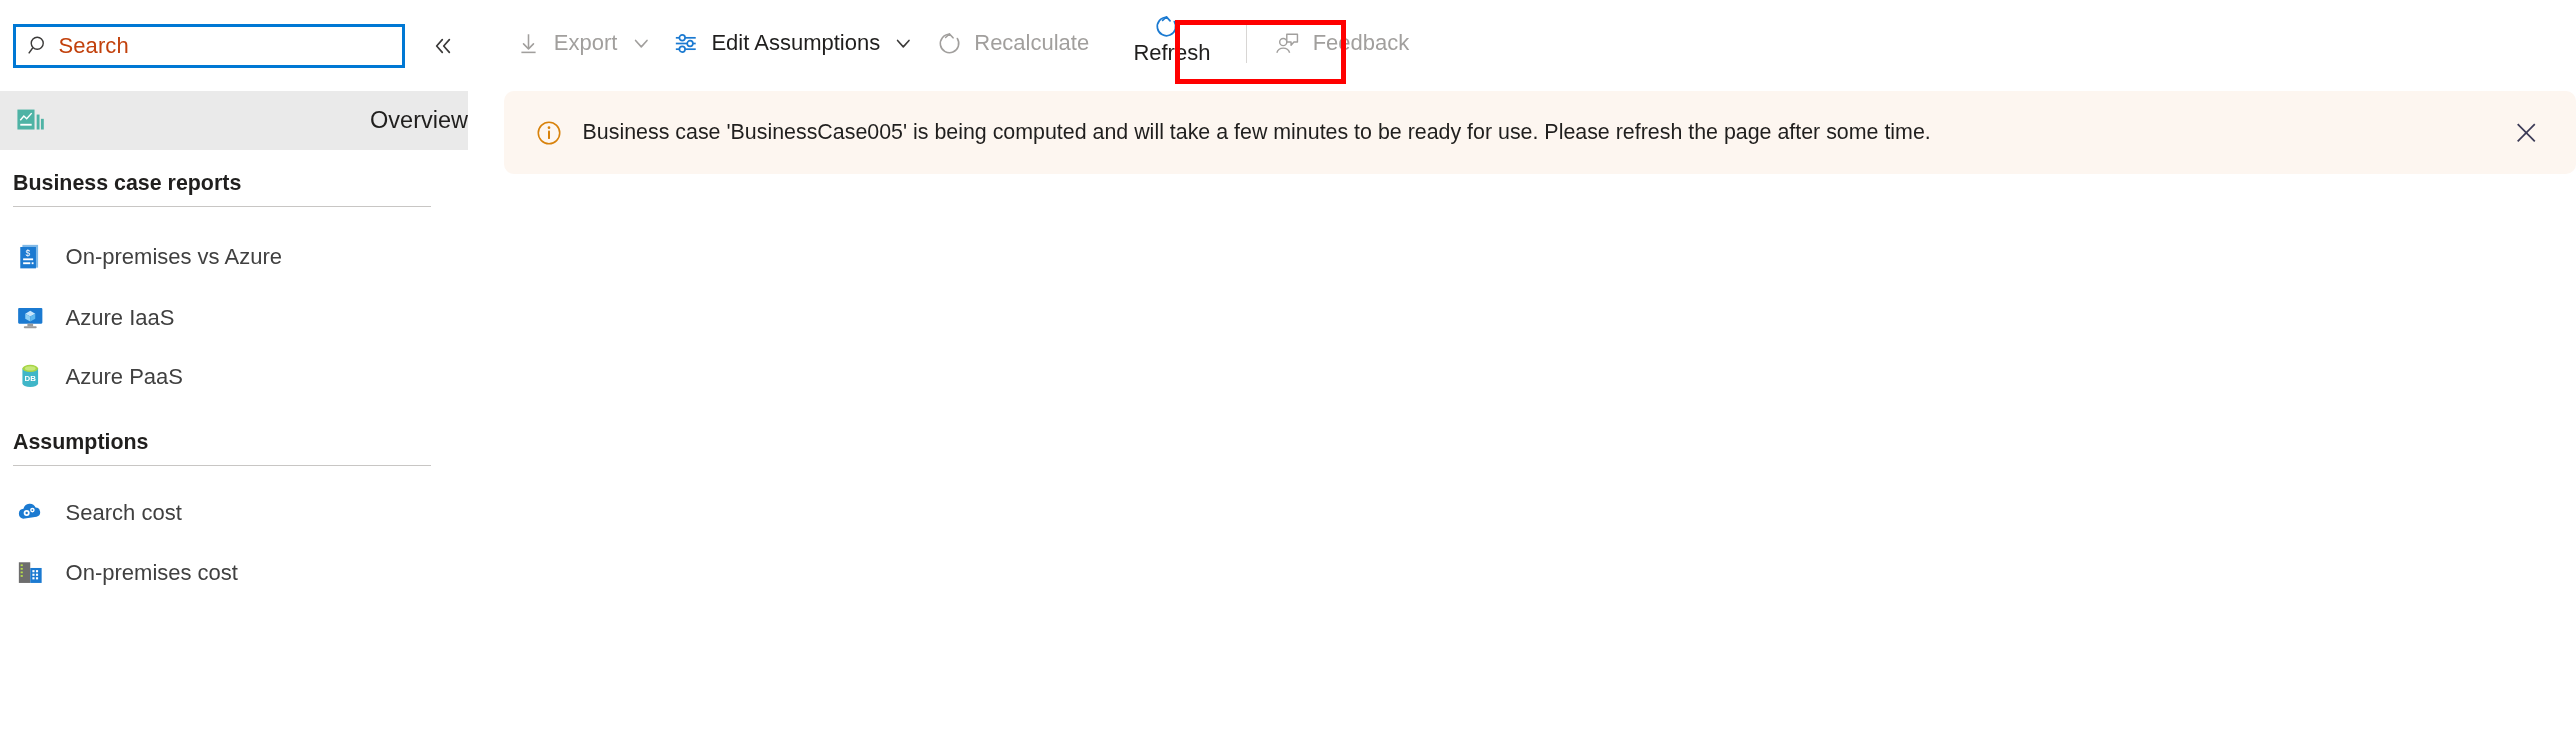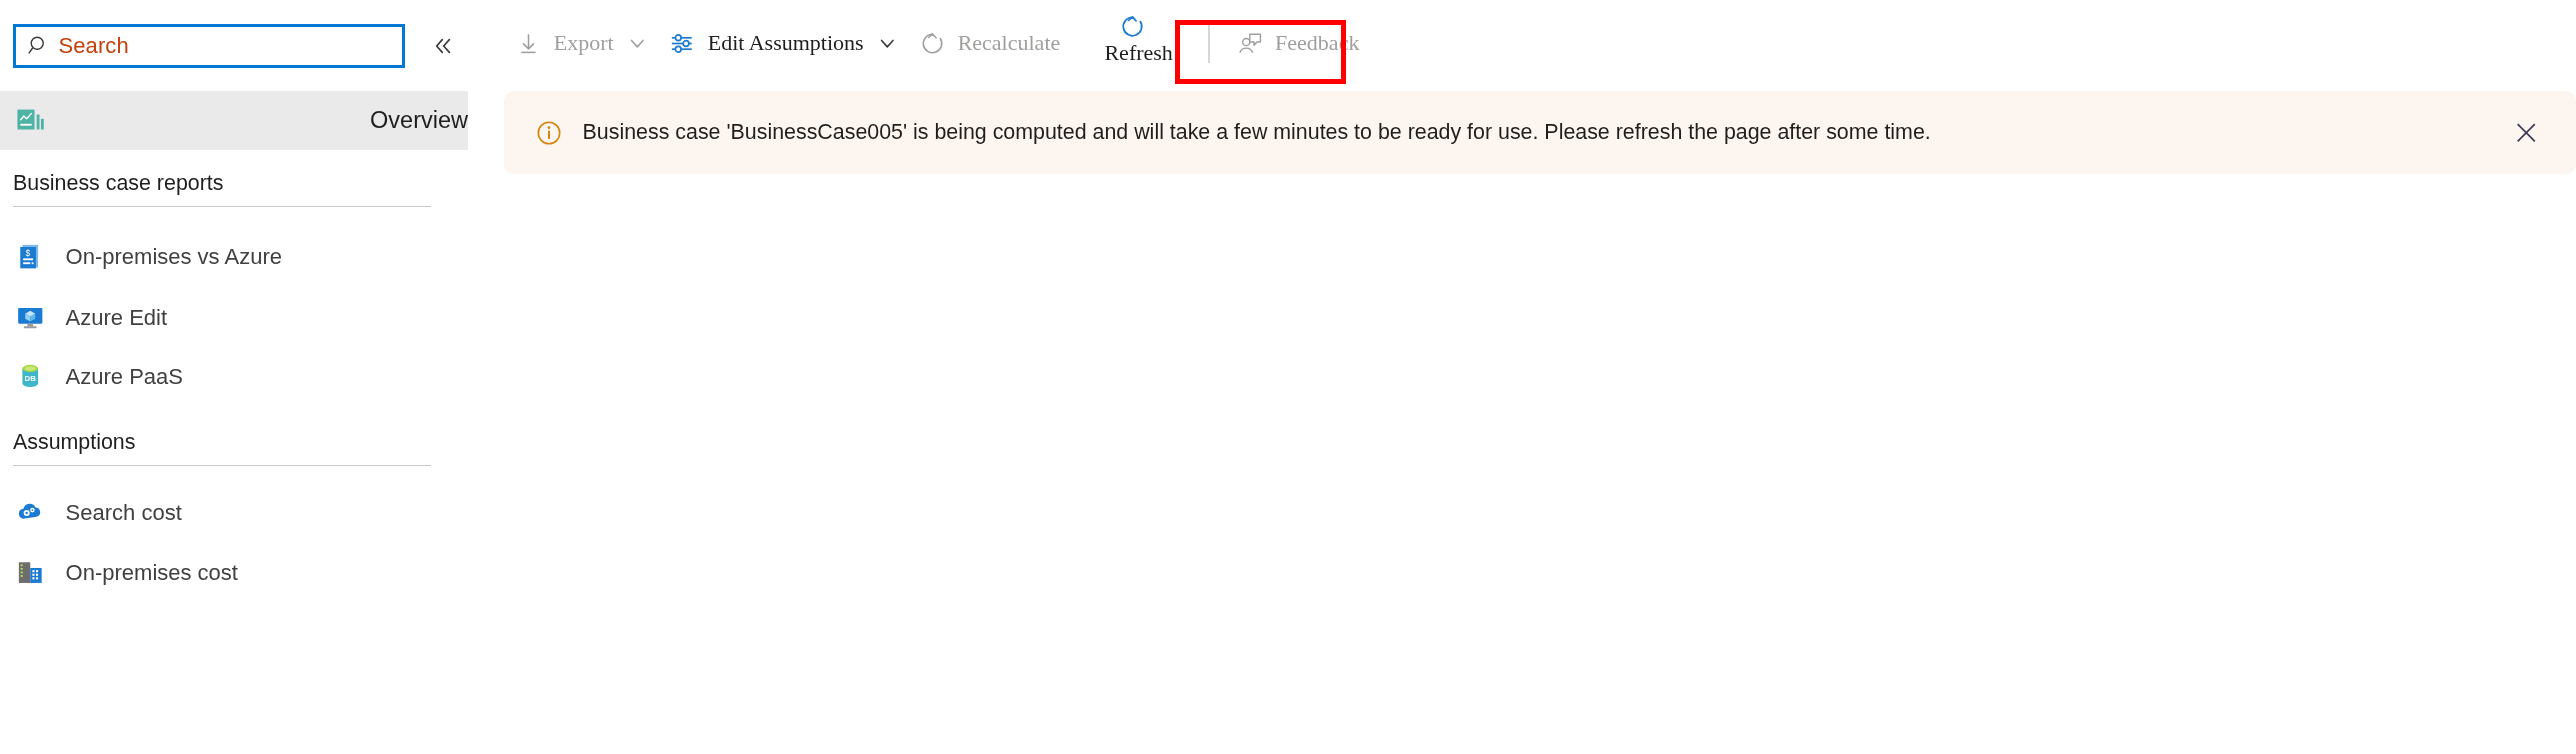--- a/index.html
+++ b/index.html
@@ -166,7 +166,7 @@
   .cmd-label {
     font-size: 22px;
     margin-left: 11.4px;
-    font-family: Liberation Serif, serif;
+    font-family: Liberation Sans, sans-serif;
     color: #201f1e;
   }
   .cmd-btn.disabled .cmd-label { color: #a19f9d; }

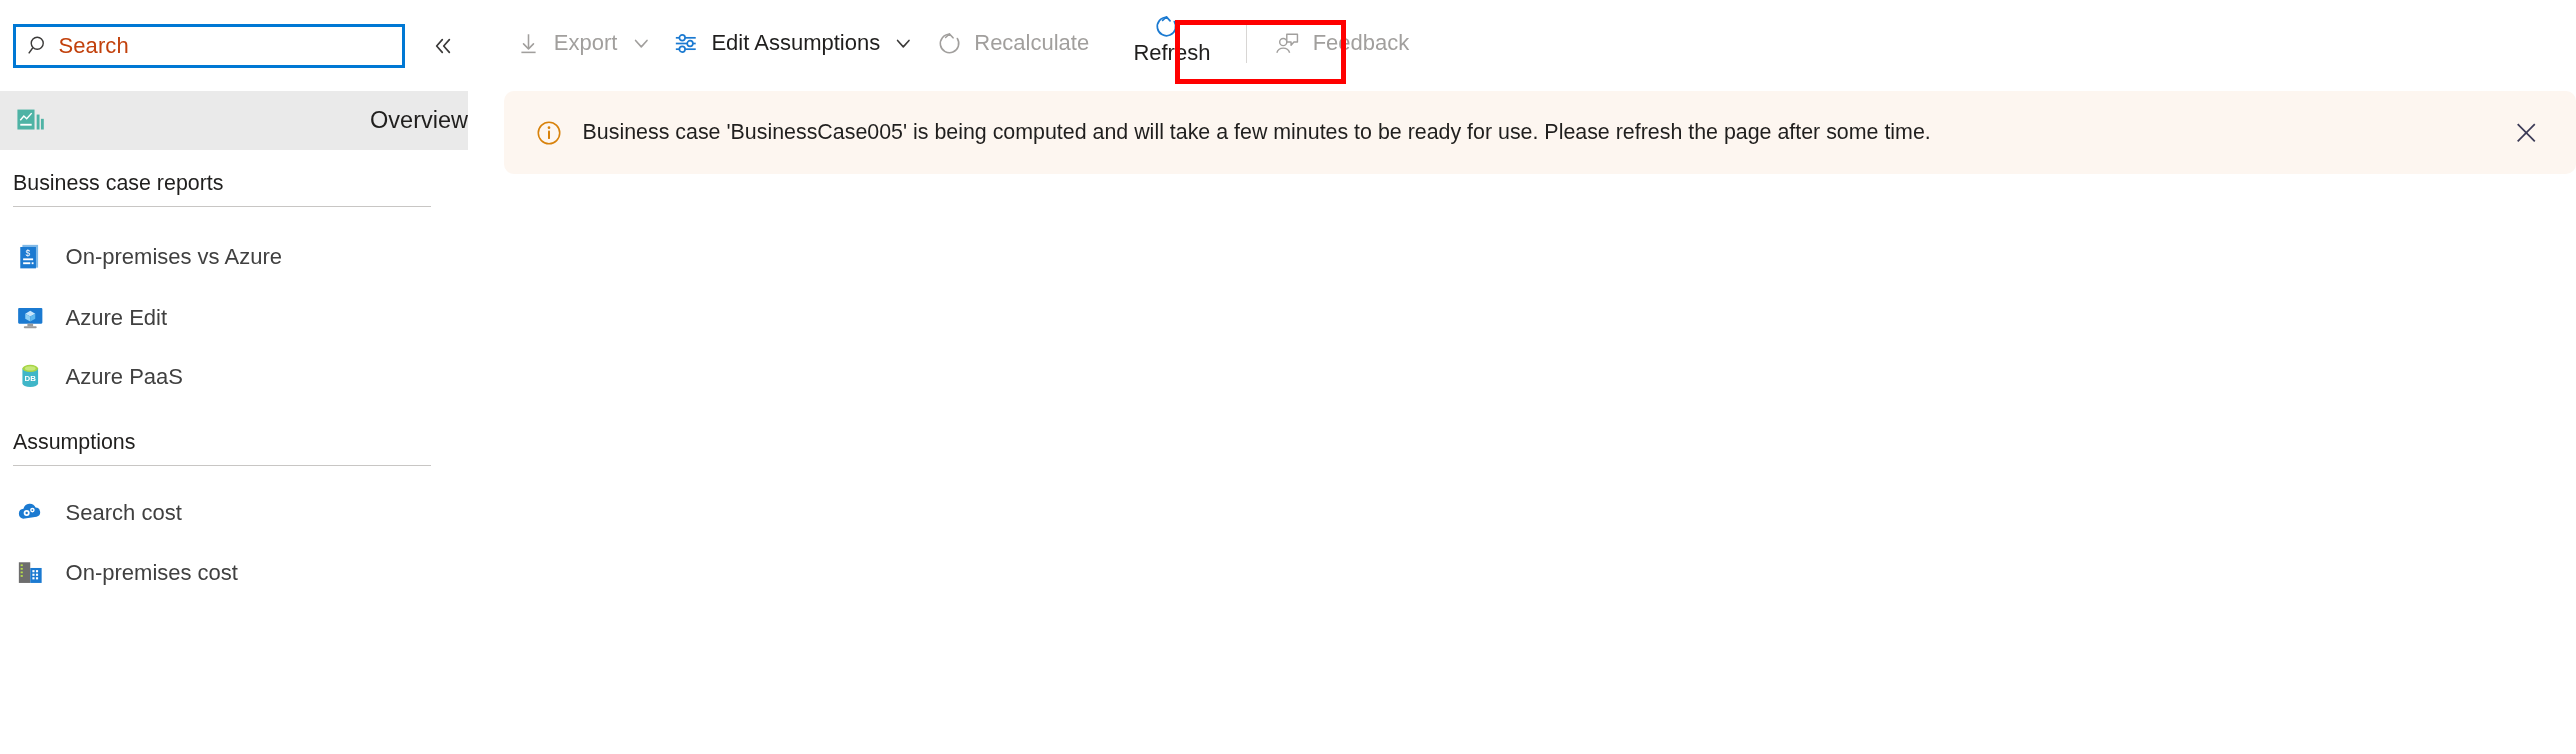--- a/index.html
+++ b/index.html
@@ -101,7 +101,7 @@
     left: 13px;
     width: 418px;
     font-size: 21.4px;
-    font-weight: normal;
+    font-weight: bold;
     color: #201f1e;
     font-family: "Liberation Sans", sans-serif;
     padding-bottom: 10px;

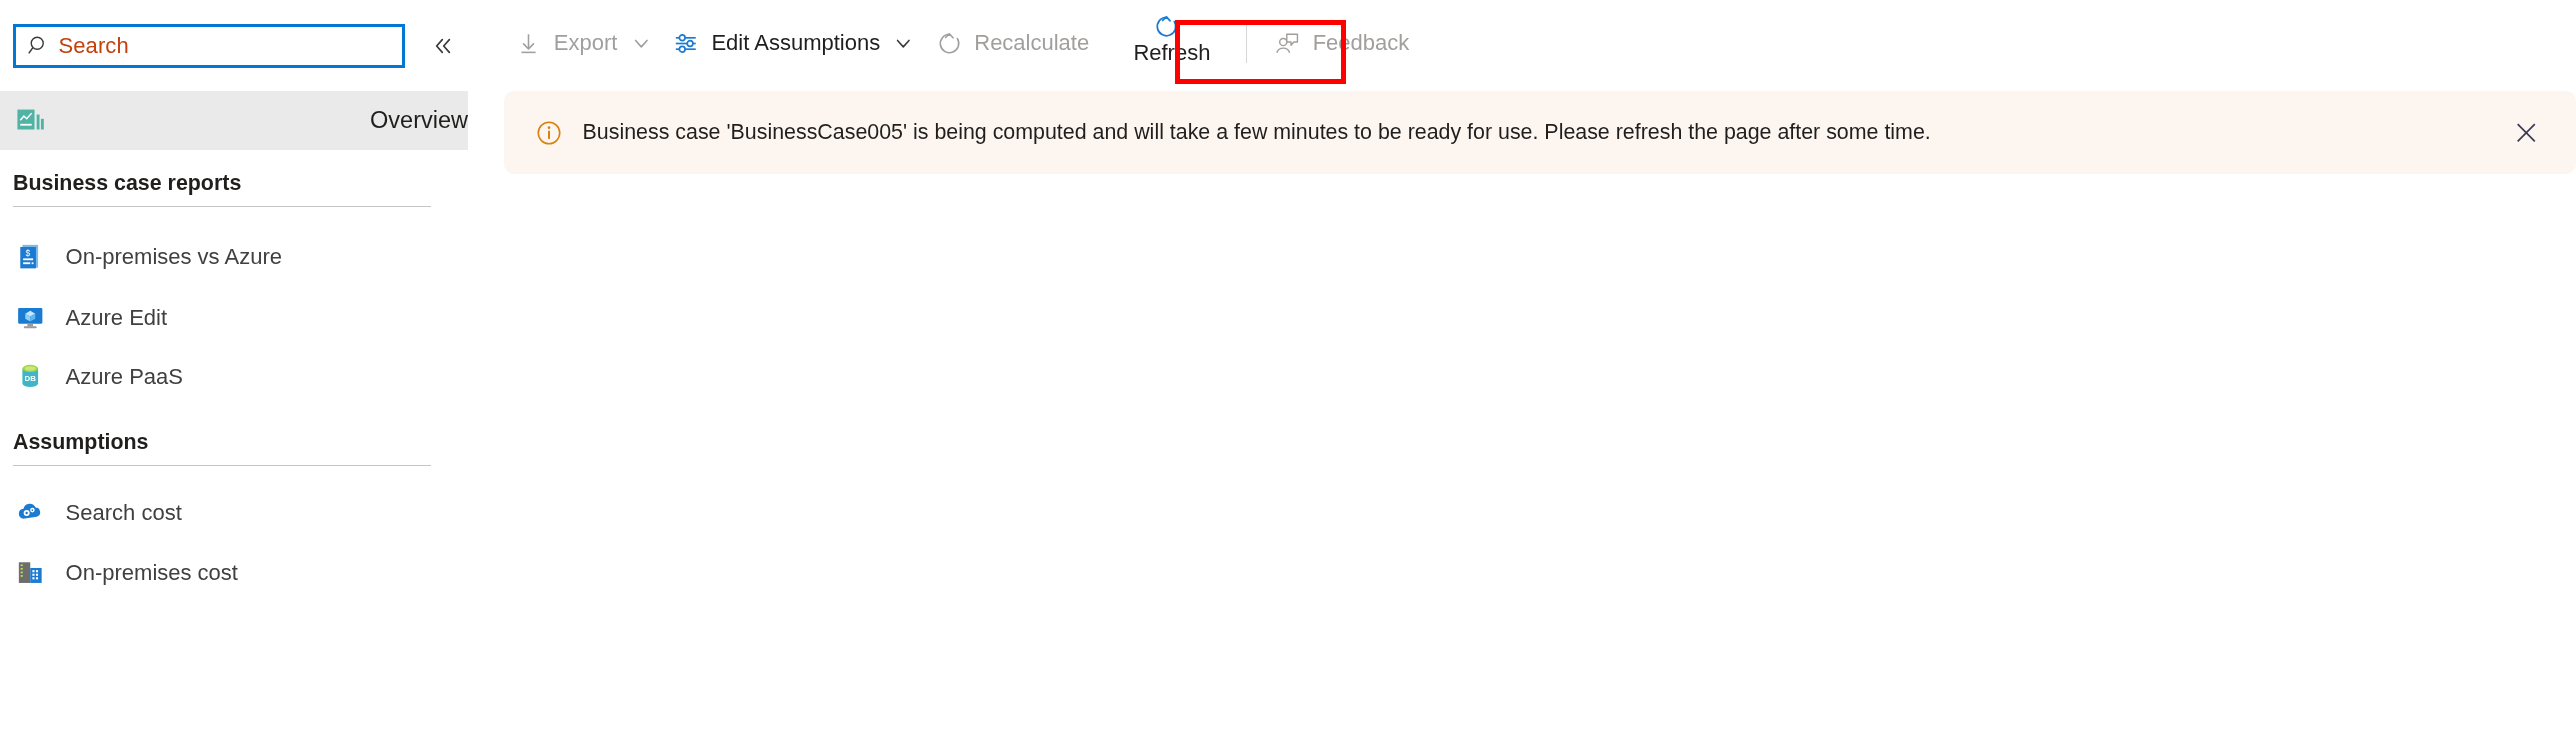--- a/index.html
+++ b/index.html
@@ -293,7 +293,7 @@
           <polygon points="27,15 20,19 20,26 27,22" fill="#5fb9ef"></polygon>
         </svg>
       </span>
-      <span class="nav-label">Azure Edit</span>
+      <span class="nav-label">Azure IaaS</span>
     </div>
 
     <div class="nav-item" id="nav-azure-paas">

